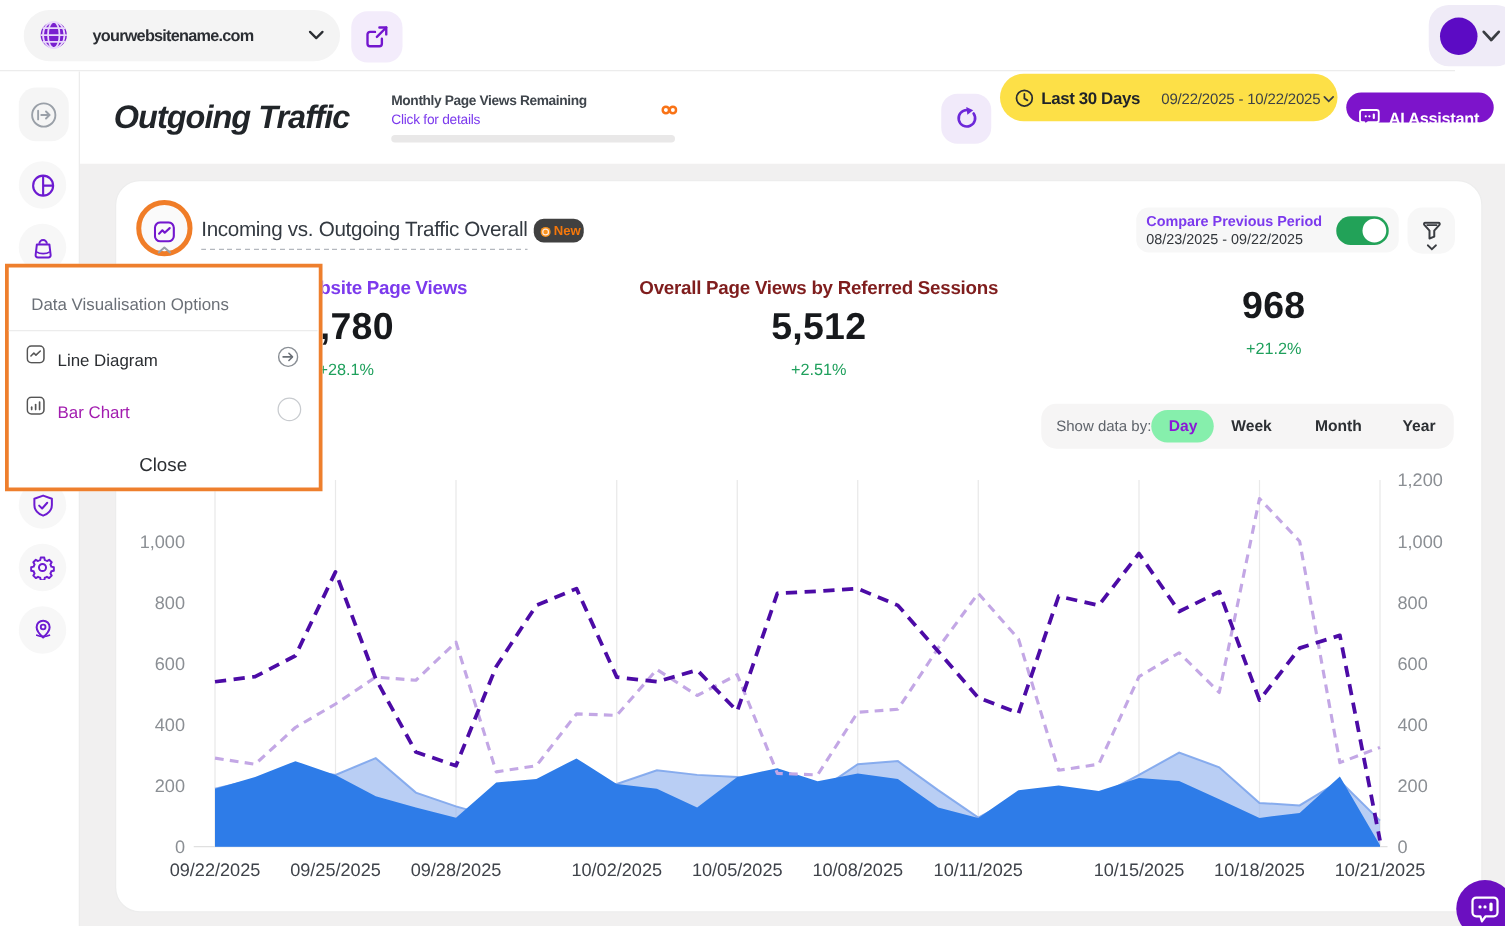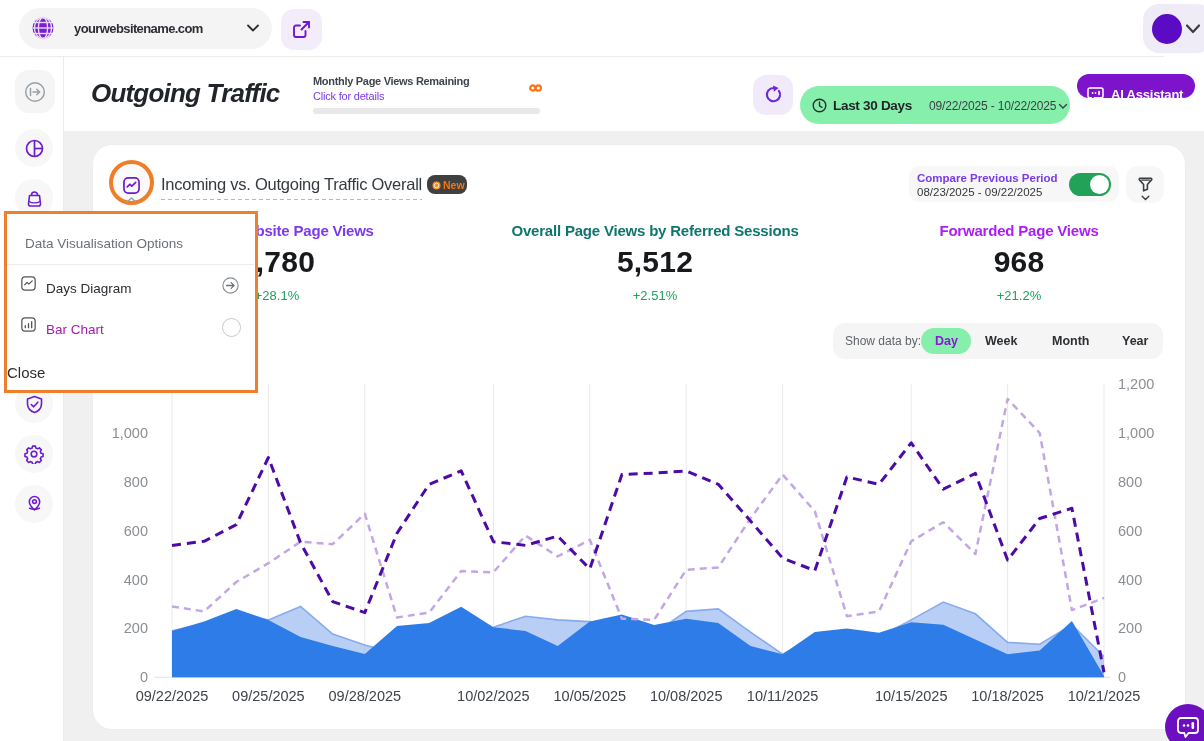--- a/index.html
+++ b/index.html
@@ -35,8 +35,8 @@
   #mbar { position:absolute; left:313px; top:108px; width:227px; height:6px; border-radius:3px; background:#e9e8e8; z-index:5;}
   #refreshbtn { position:absolute; left:753px; top:75px; width:40px; height:40px;
     background:#f1eafa; border-radius:13px; z-index:5;}
-  #datepill { position:absolute; left:800px; top:86px; width:270px; height:38px;
-    background:#86efac; border-radius:19px; z-index:5;}
+  #datepill { position:absolute; left:800px; top:59px; width:270px; height:38px;
+    background:#fde047; border-radius:19px; z-index:5;}
   #dp-bold { position:absolute; left:33px; top:12px; font-size:13.5px; font-weight:bold; color:#1f2328; letter-spacing:-0.3px; white-space:nowrap;}
   #dp-range { position:absolute; left:129px; top:13px; font-size:12px; color:#3c4046; letter-spacing:-0.15px; white-space:nowrap;}
   #aibtn { position:absolute; left:1077px; top:74px; width:118px; height:24px;

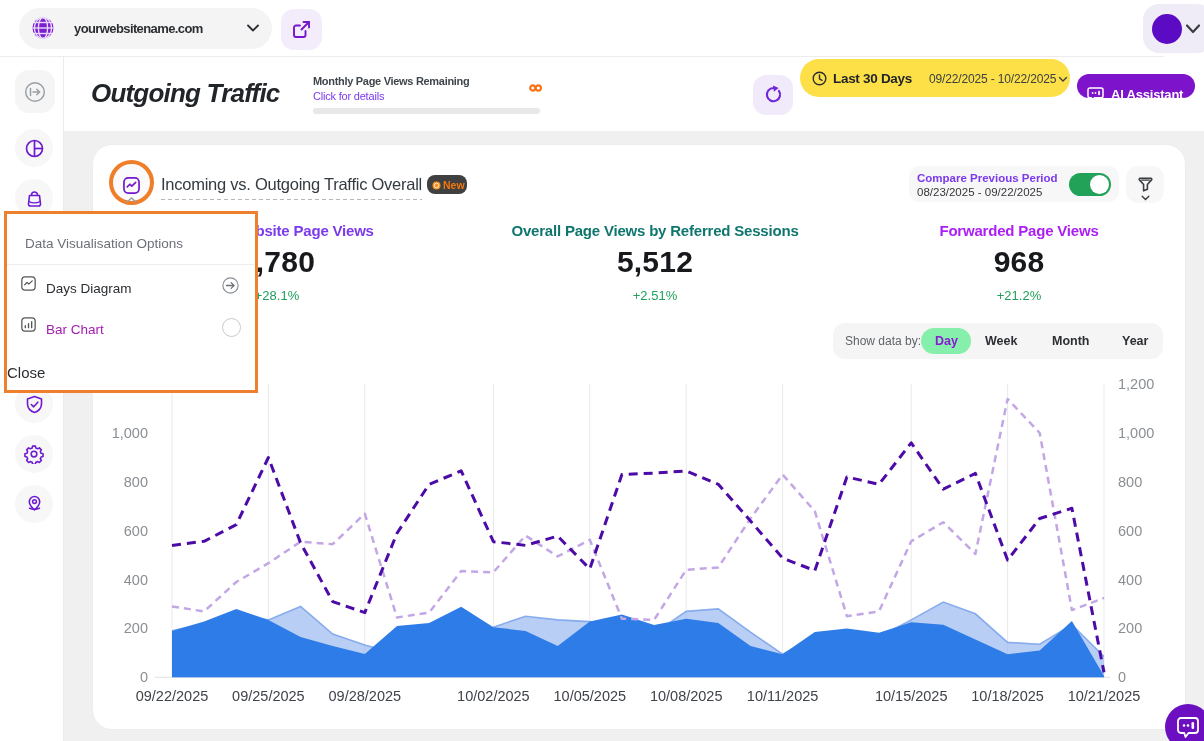--- a/index.html
+++ b/index.html
@@ -271,7 +271,7 @@
   <div class="d">+28.1%</div>
 </div>
 <div class="mcol" style="left:505px;top:222px;width:300px;">
-  <div class="t" style="color:#0f766e">Overall Page Views by Referred Sessions</div>
+  <div class="t" style="color:#7f1d1d">Overall Page Views by Referred Sessions</div>
   <div class="v">5,512</div>
   <div class="d">+2.51%</div>
 </div>

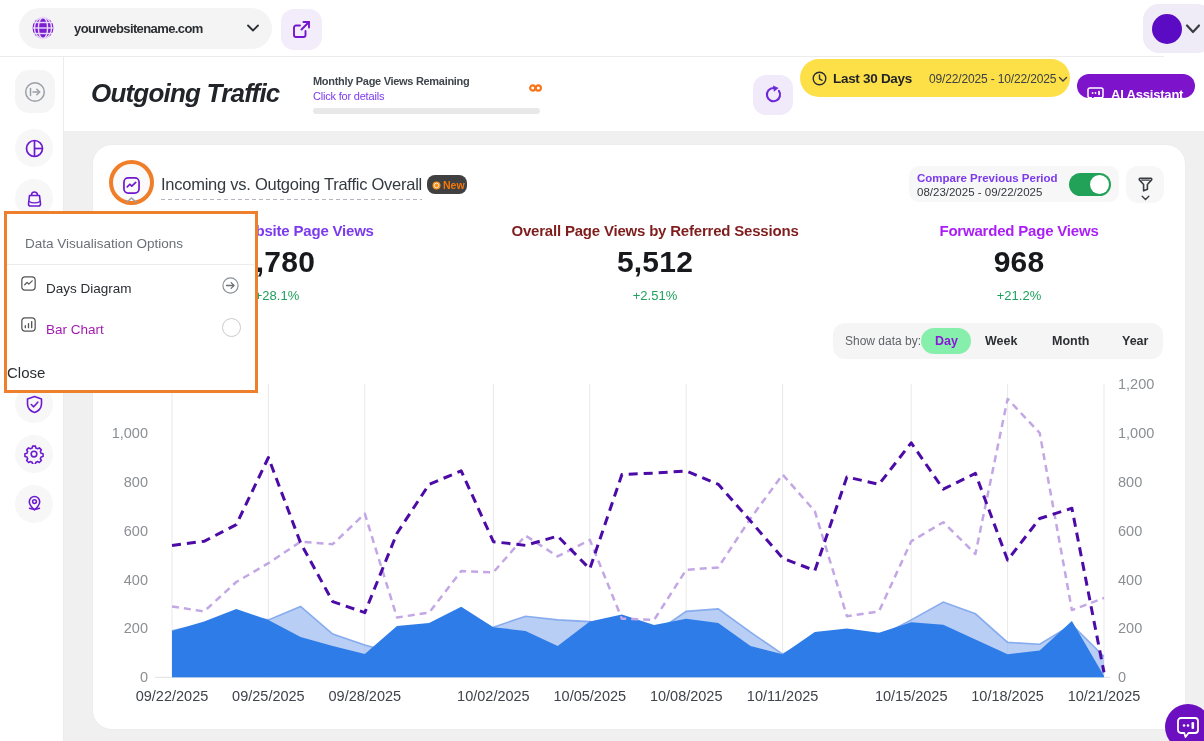--- a/index.html
+++ b/index.html
@@ -276,7 +276,6 @@
   <div class="d">+2.51%</div>
 </div>
 <div class="mcol" style="left:899px;top:222px;width:240px;">
-  <div class="t" style="color:#ab1ef5">Forwarded Page Views</div>
   <div class="v">968</div>
   <div class="d">+21.2%</div>
 </div>

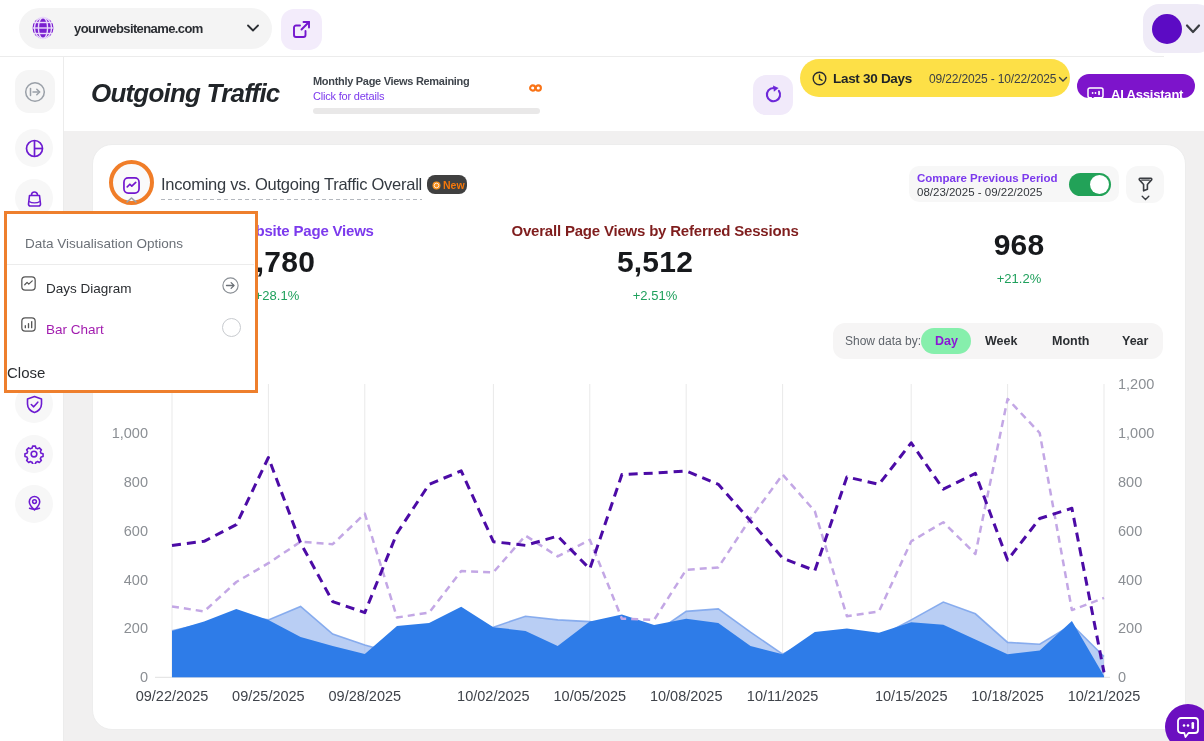--- a/index.html
+++ b/index.html
@@ -297,7 +297,7 @@
     <rect x="1" y="1" width="16" height="16" rx="4" stroke="#555" stroke-width="1.5" fill="none"></rect>
     <path d="M4.5 10.5 L7.3 7.7 L9.3 9.7 L13.5 5.8" stroke="#555" stroke-width="1.5" fill="none" stroke-linecap="round" stroke-linejoin="round"></path>
   </svg>
-  <div class="r1t">Days Diagram</div>
+  <div class="r1t">Line Diagram</div>
   <svg class="abs" style="left:215px;top:63px" width="17" height="17" viewBox="0 0 19 19">
     <circle cx="9.5" cy="9.5" r="8.5" stroke="#8a8f95" stroke-width="1.3" fill="none"></circle>
     <line x1="5" y1="9.5" x2="13" y2="9.5" stroke="#6b7077" stroke-width="1.4" stroke-linecap="round"></line>

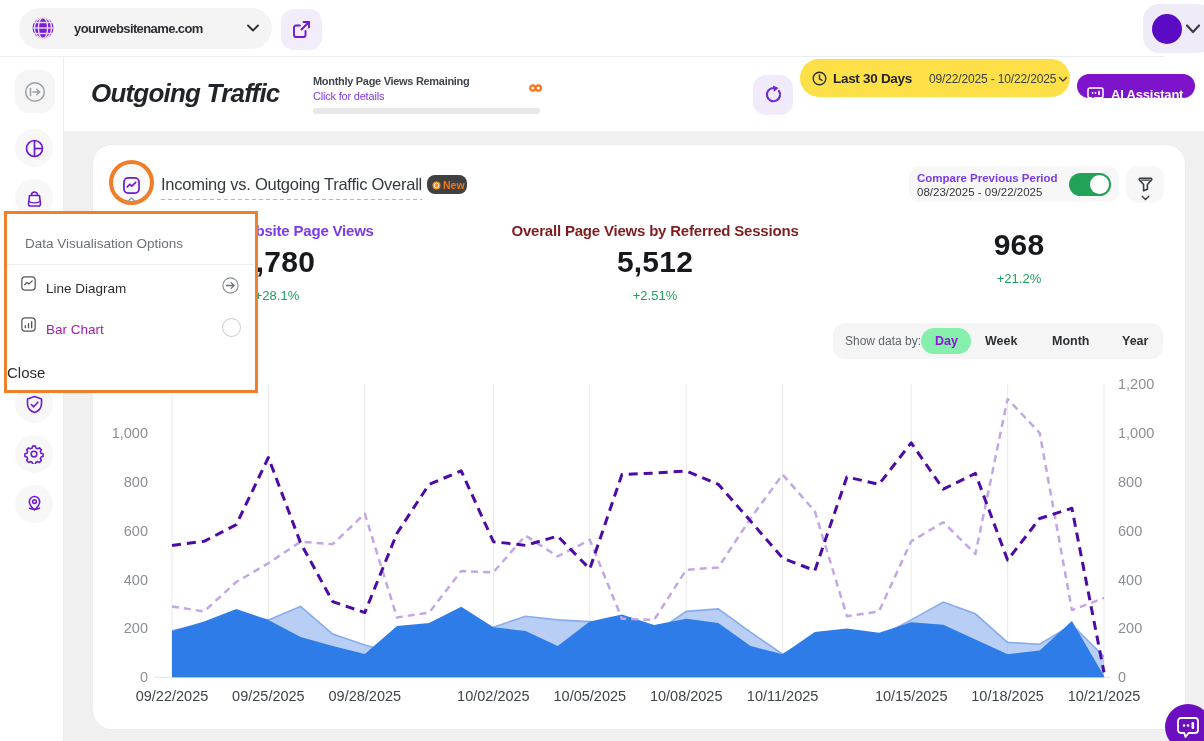--- a/index.html
+++ b/index.html
@@ -62,7 +62,7 @@
   #panel .div { position:absolute; left:0px; top:50px; width:247px; height:1px; background:#ececec; }
   #panel .r1t { position:absolute; left:39px; top:67px; font-size:13.5px; color:#2a2d31; }
   #panel .r2t { position:absolute; left:39px; top:108px; font-size:13.5px; color:#a21caf; }
-  #panel .close { position:absolute; left:0; top:150px; width:247px; text-align:left; font-size:15px; color:#2a2d31; }
+  #panel .close { position:absolute; left:0; top:150px; width:247px; text-align:center; font-size:15px; color:#2a2d31; }
   #panel .circ { position:absolute; left:215px; top:104px; width:19px; height:19px; border-radius:50%; border:1.5px solid #c8cbcf; }
 
   

